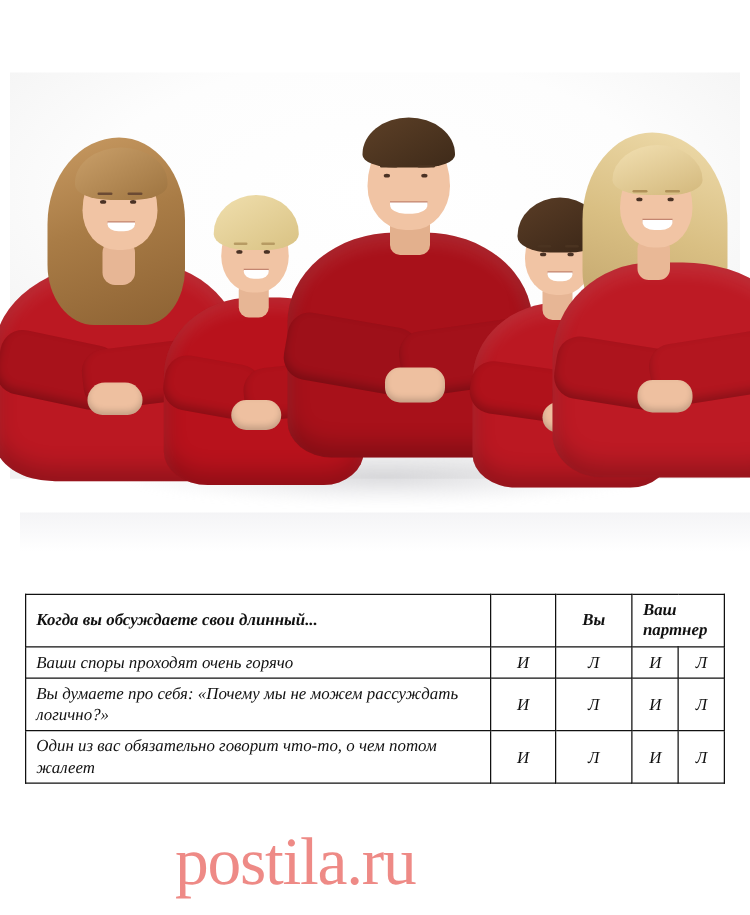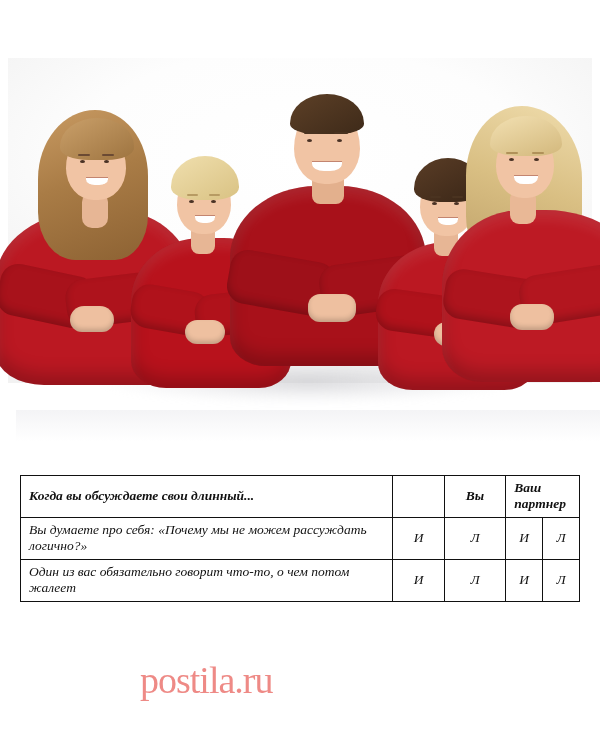--- a/index.html
+++ b/index.html
@@ -270,6 +270,13 @@
         </tr>
       </thead>
       <tbody>
+        <tr>
+          <td class="col-q qtext">Ваши споры проходят очень горячо</td>
+          <td class="col-a ans">И</td>
+          <td class="col-b ans">Л</td>
+          <td class="col-c ans">И</td>
+          <td class="col-d ans">Л</td>
+        </tr>
         <tr>
           <td class="col-q qtext">Вы думаете про себя: «Почему мы не можем рассуждать логично?»</td>
           <td class="col-a ans">И</td>

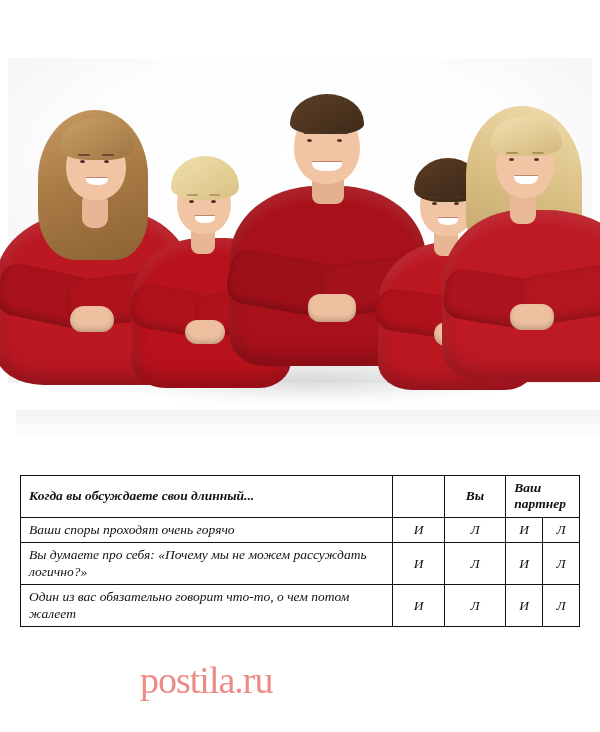--- a/index.html
+++ b/index.html
@@ -153,7 +153,7 @@
     left: 140px;
     top: 658px;
     font-family: "Liberation Serif", serif;
-    font-size: 38px;
+    font-size: 54px;
     color: rgba(228, 66, 60, 0.62);
     letter-spacing: -1px;
     pointer-events: none;

